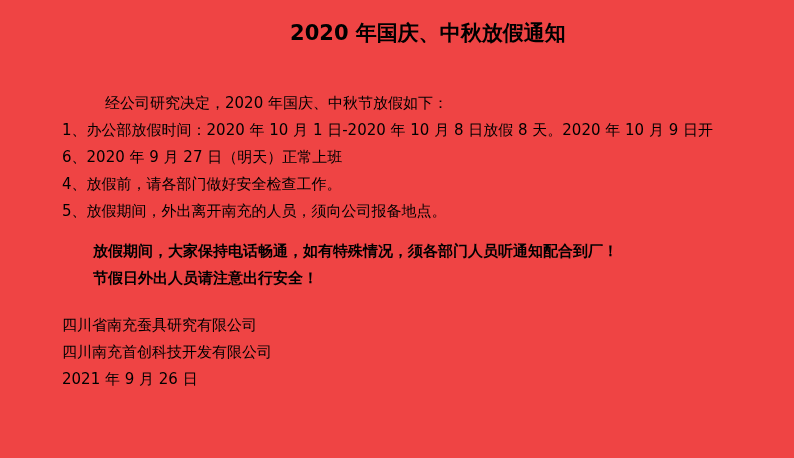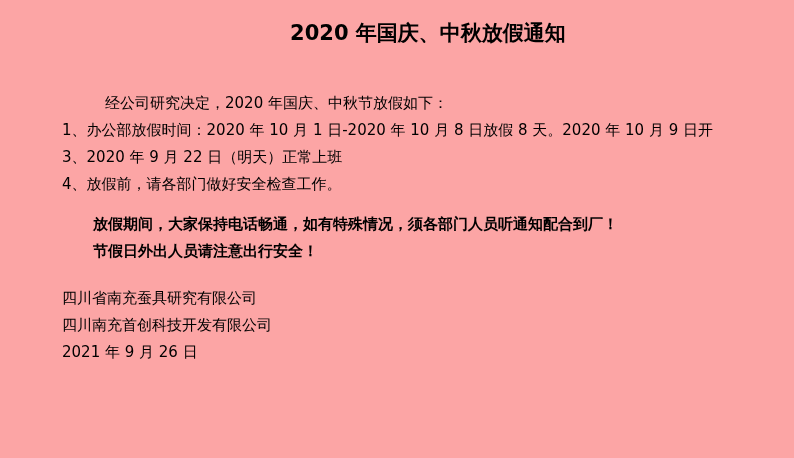--- a/index.html
+++ b/index.html
@@ -8,7 +8,7 @@
     position: relative;
     width: 794px;
     height: 458px;
-    background: #fca5a5;
+    background: #ef4444;
     color: #000000;
     font-family: "DejaVu Sans", "Liberation Sans", sans-serif;
     overflow: hidden;

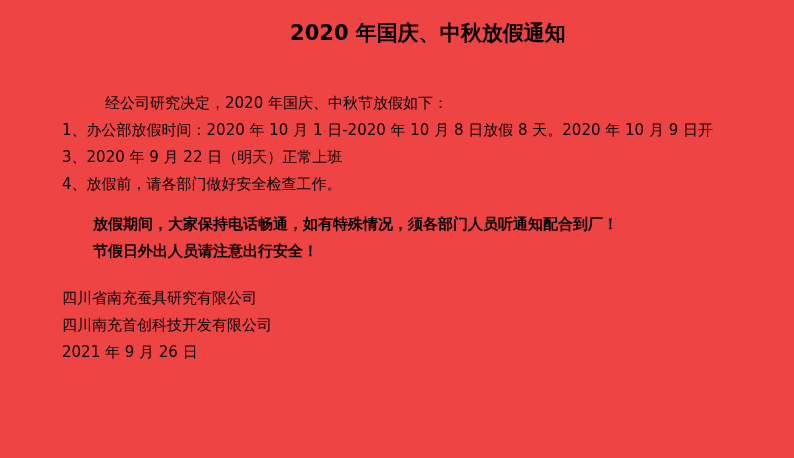--- a/index.html
+++ b/index.html
@@ -51,7 +51,7 @@
 
 
 
-    <div class="line">3、2020 年 9 月 22 日（明天）正常上班</div>
+    <div class="line">6、2020 年 9 月 27 日（明天）正常上班</div>
 
     <div class="line">4、放假前，请各部门做好安全检查工作。</div>
 

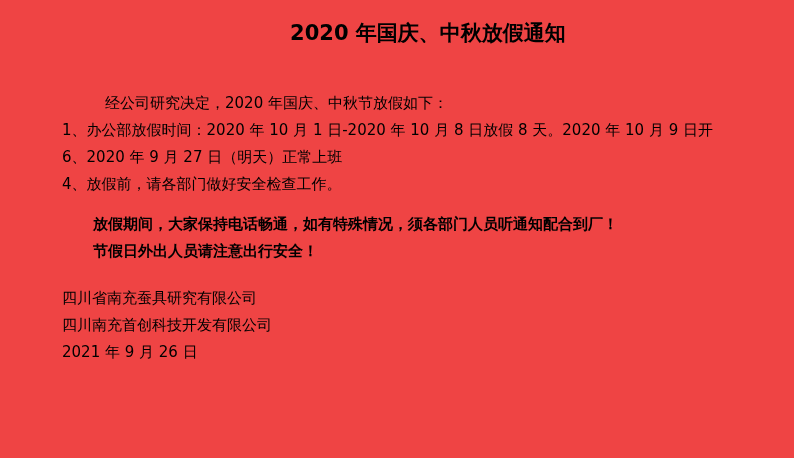--- a/index.html
+++ b/index.html
@@ -55,6 +55,7 @@
 
     <div class="line">4、放假前，请各部门做好安全检查工作。</div>
 
+    <div class="line">5、放假期间，外出离开南充的人员，须向公司报备地点。</div>
 
     <div class="spacer-sm"></div>
 

